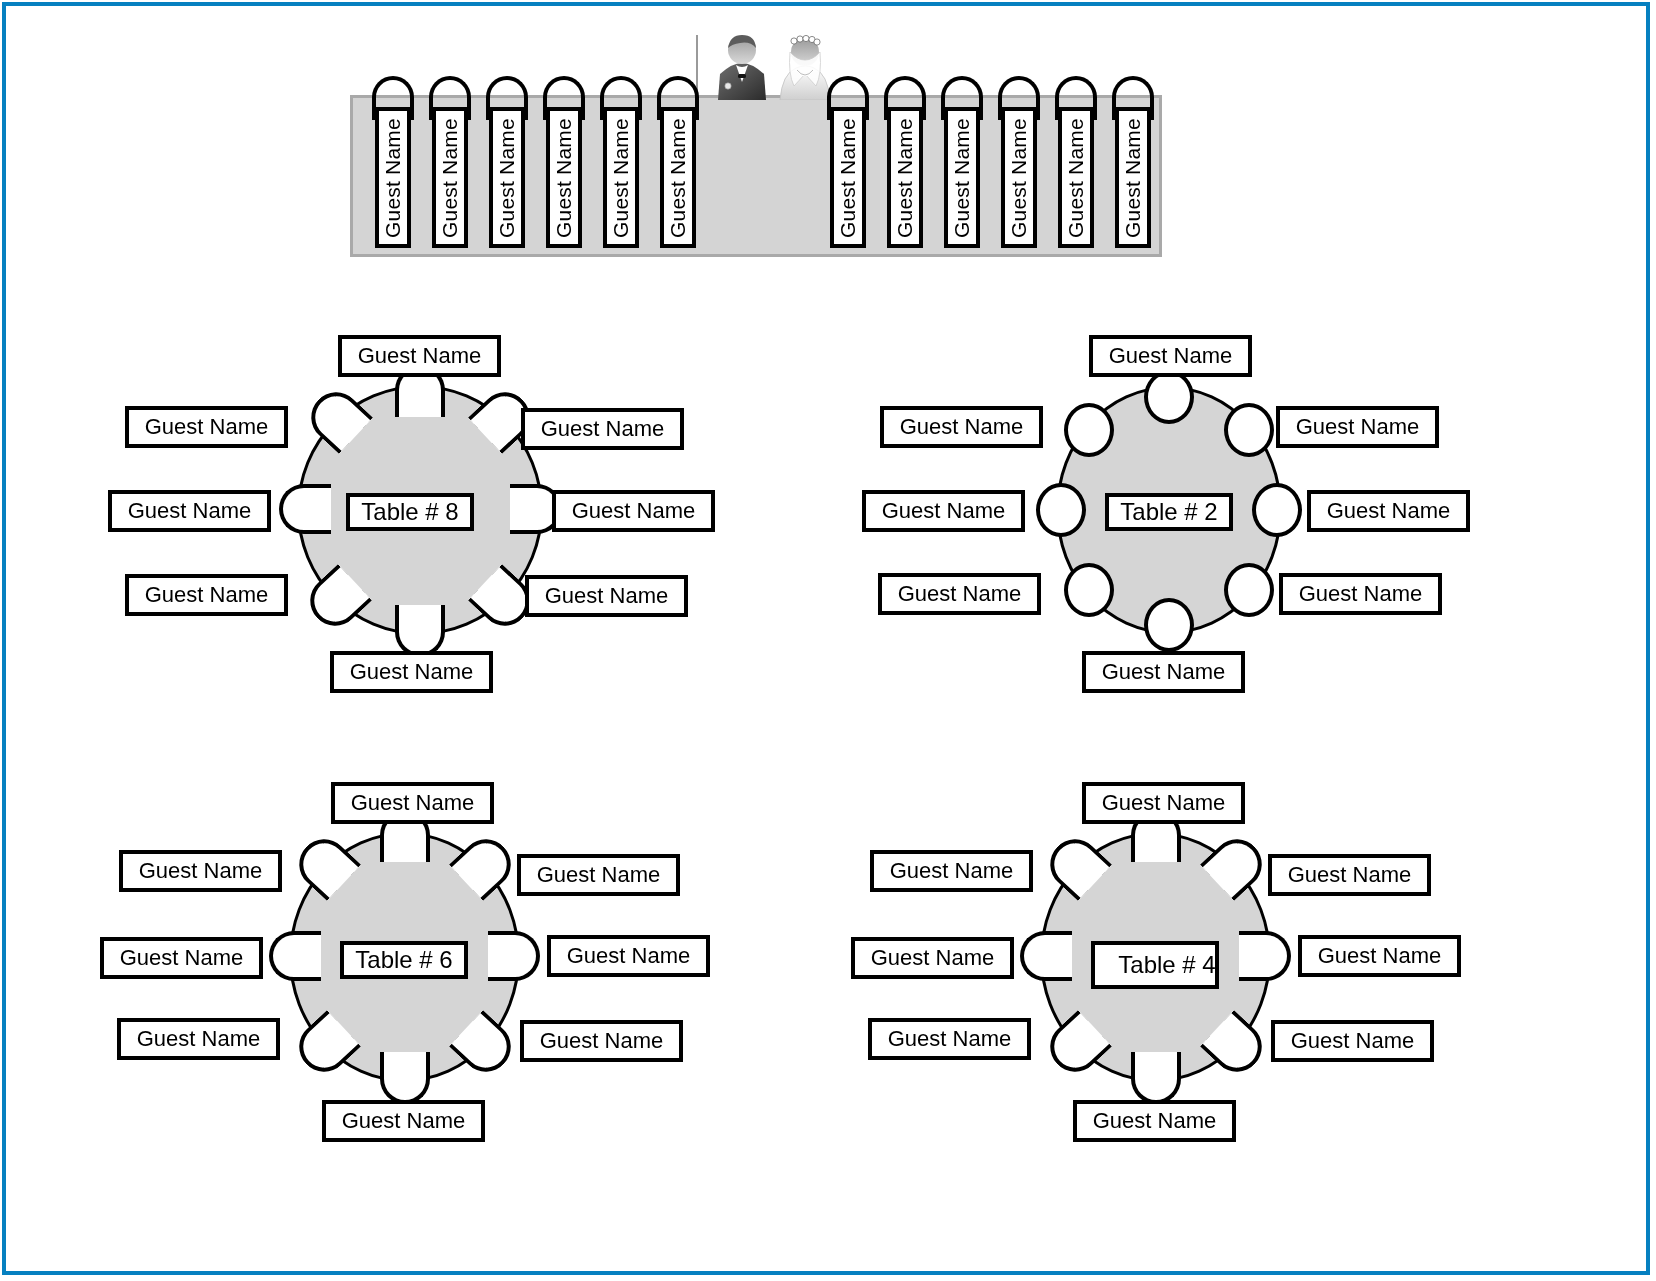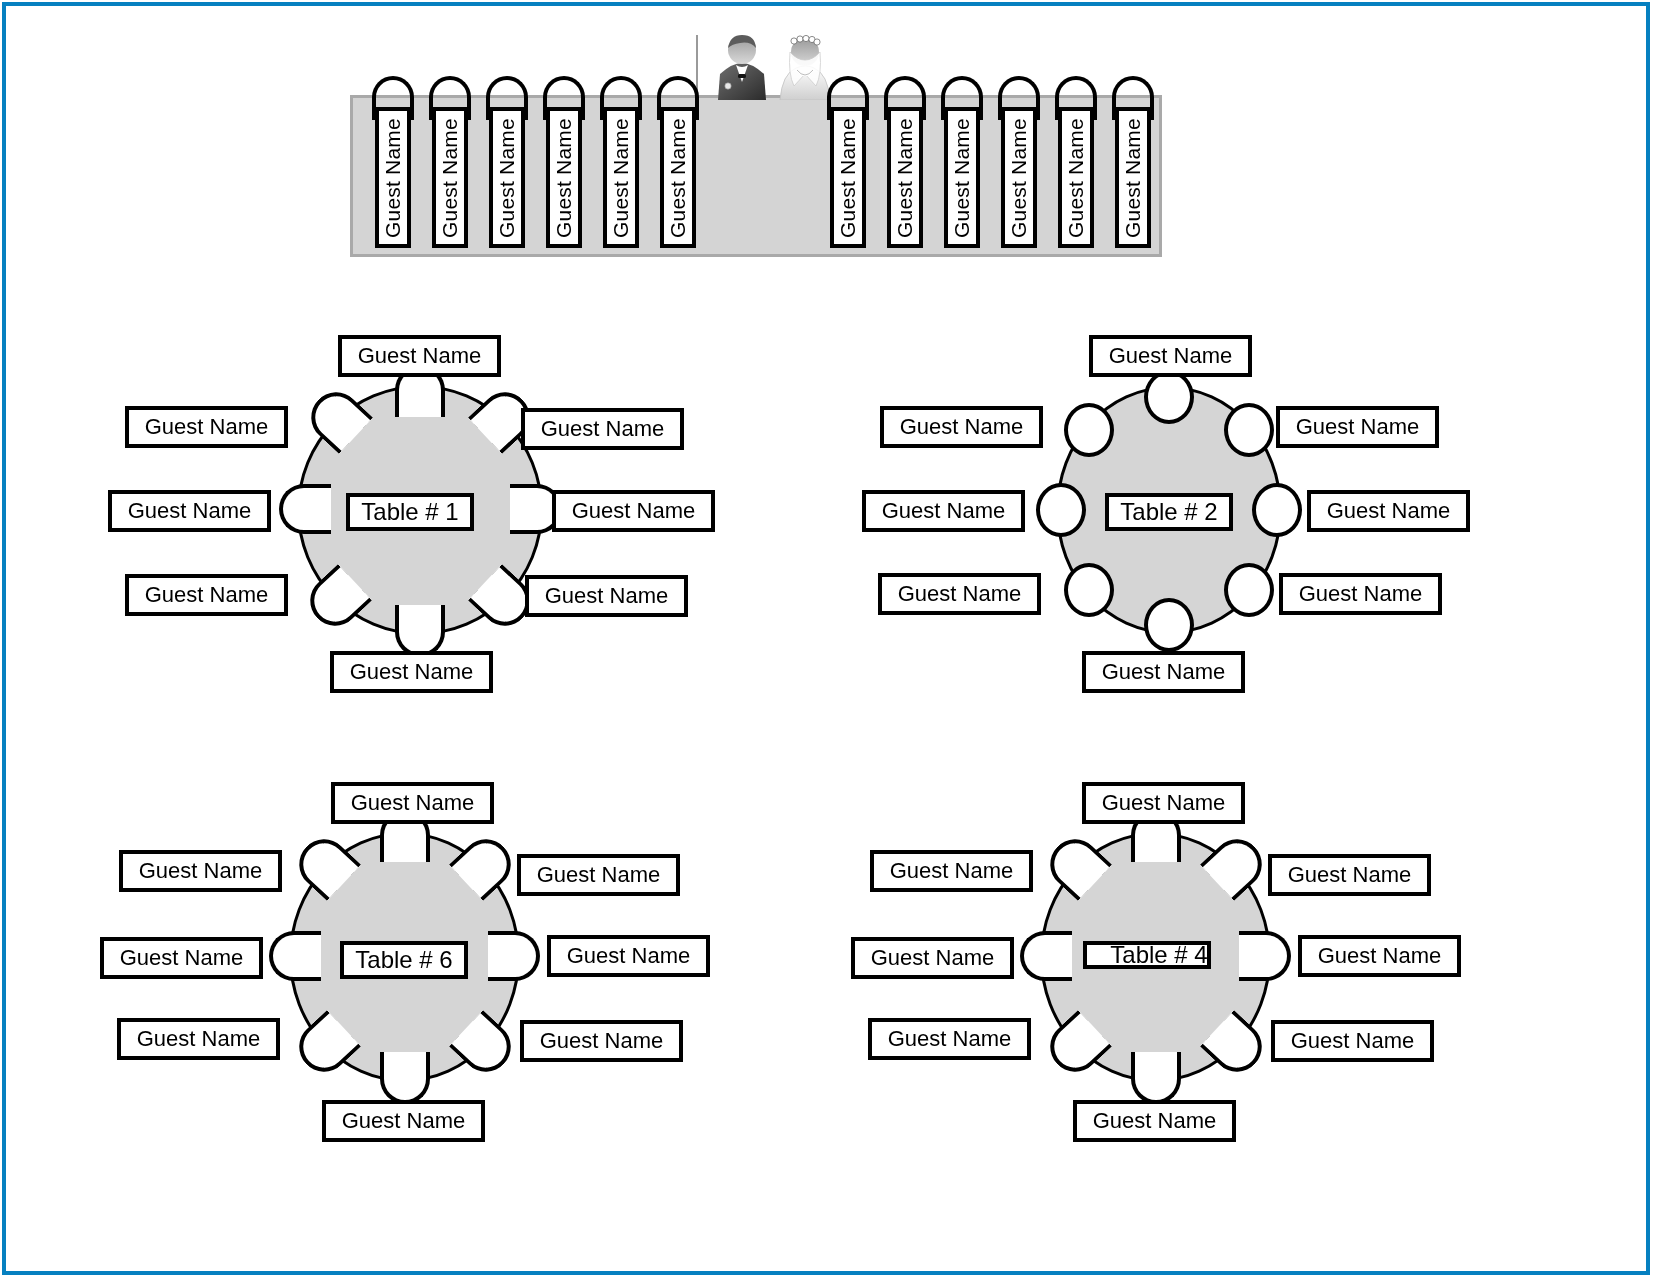--- a/index.html
+++ b/index.html
@@ -166,7 +166,7 @@
     <div class="chair-arc" style="left:411px;top:163px;transform:rotate(90deg);"></div>
     <div class="chair-arc" style="left:379px;top:72px;transform:rotate(47deg);"></div>
 
-    <div class="table-label" style="left:246px;top:173px;width:128px;height:38px;">Table # 1</div>
+    <div class="table-label" style="left:246px;top:173px;width:128px;height:38px;">Table # 8</div>
 
     <div class="guest-box" style="left:238px;top:15px;width:163px;height:42px;">Guest Name</div>
     <div class="guest-box" style="left:25px;top:86px;width:163px;height:42px;">Guest Name</div>

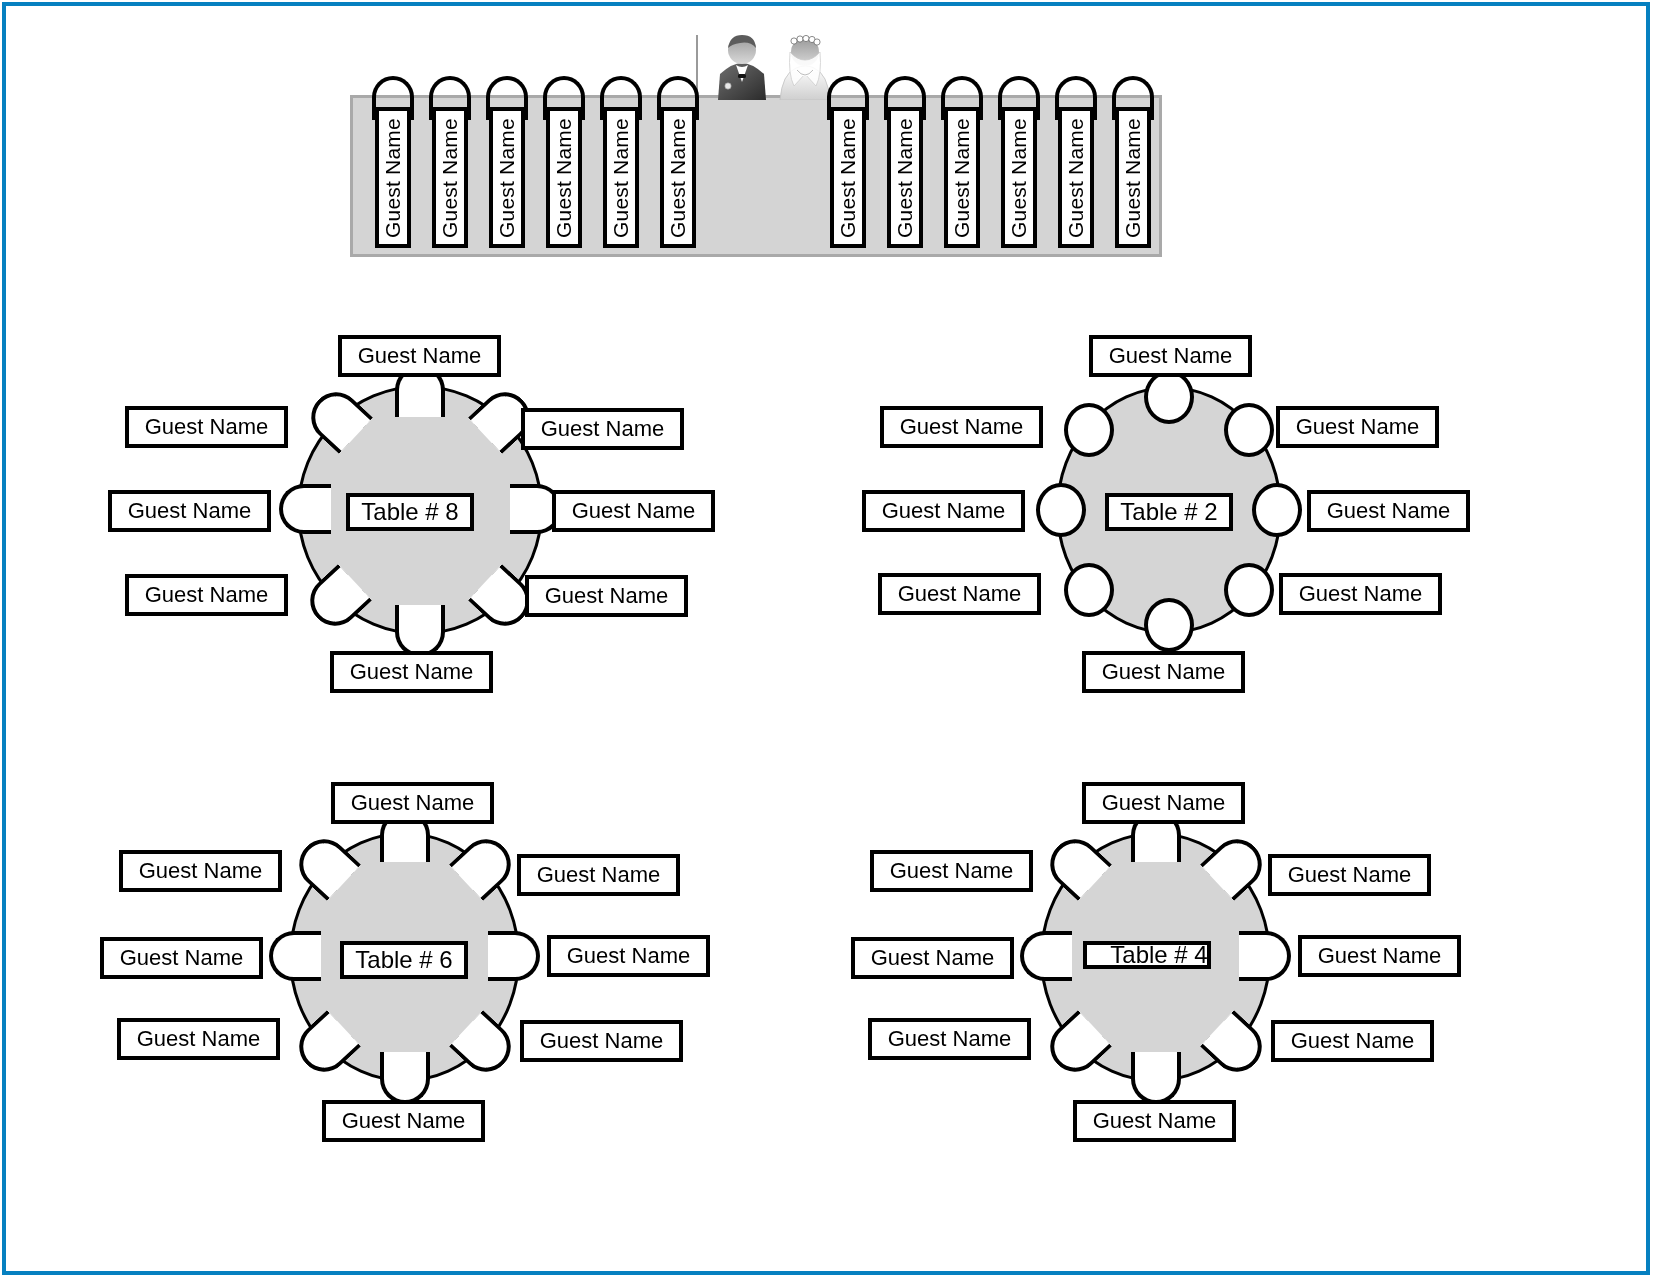--- a/index.html
+++ b/index.html
@@ -238,7 +238,7 @@
     <div class="chair-arc" style="left:397px;top:160px;transform:rotate(90deg);"></div>
     <div class="chair-arc" style="left:368px;top:69px;transform:rotate(47deg);"></div>
 
-    <div class="table-label" style="left:240px;top:171px;width:128px;height:28px;padding-left:24px;">Table # 4</div>
+    <div class="table-label" style="left:248px;top:171px;width:128px;height:48px;padding-left:24px;">Table # 4</div>
 
     <div class="guest-box" style="left:239px;top:12px;width:163px;height:42px;">Guest Name</div>
     <div class="guest-box" style="left:27px;top:80px;width:163px;height:42px;">Guest Name</div>

